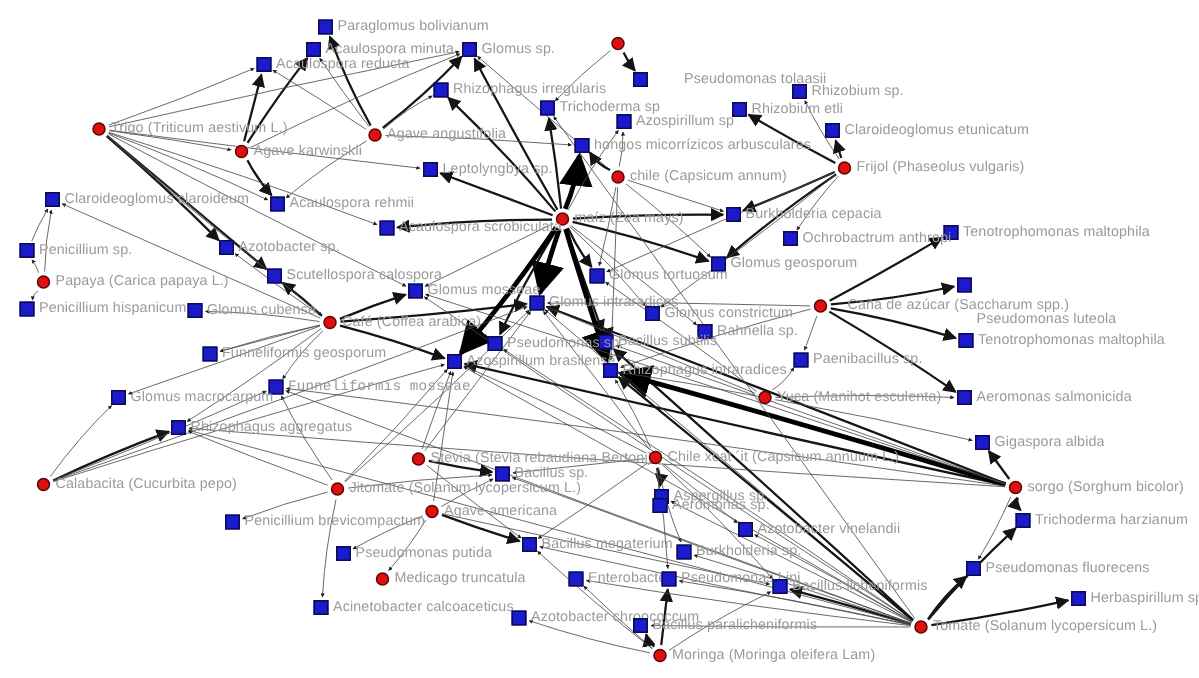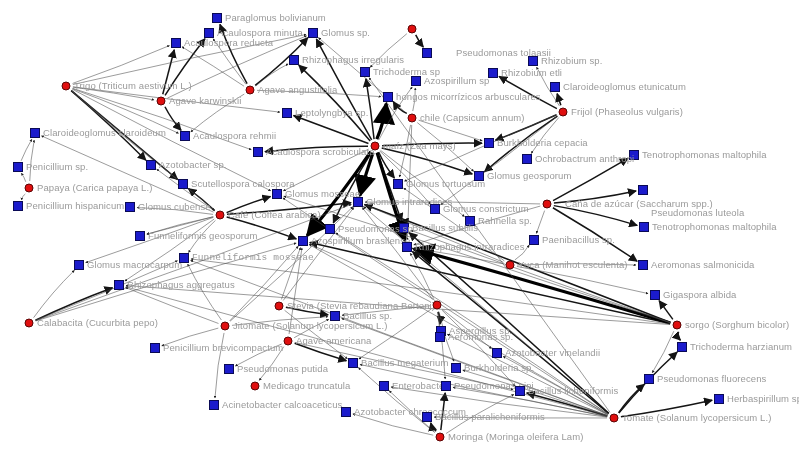--- a/index.html
+++ b/index.html
@@ -351,6 +351,7 @@
       <div class="node node-plant" style="left: 29px; top: 323px;"></div>
       <div class="node-label right" style="left: 37px; top: 323px;">Calabacita (Cucurbita pepo)</div>
       <div class="node node-plant" style="left: 437px; top: 305px;"></div>
+      <div class="node-label right" style="left: 445px; top: 305px;">Chile xcat ´it (Capsicum annuum L.)</div>
       <div class="node node-plant" style="left: 225px; top: 326px;"></div>
       <div class="node-label right" style="left: 233px; top: 326px;">Jitomate (Solanum lycopersicum L.)</div>
       <div class="node node-plant" style="left: 677px; top: 325px;"></div>

